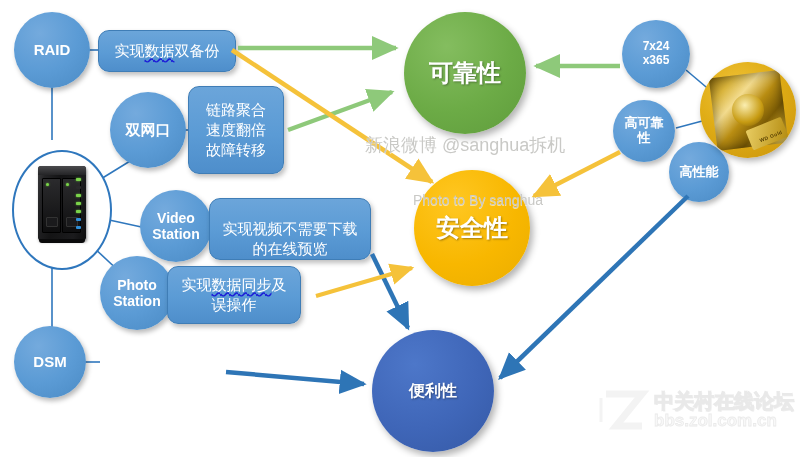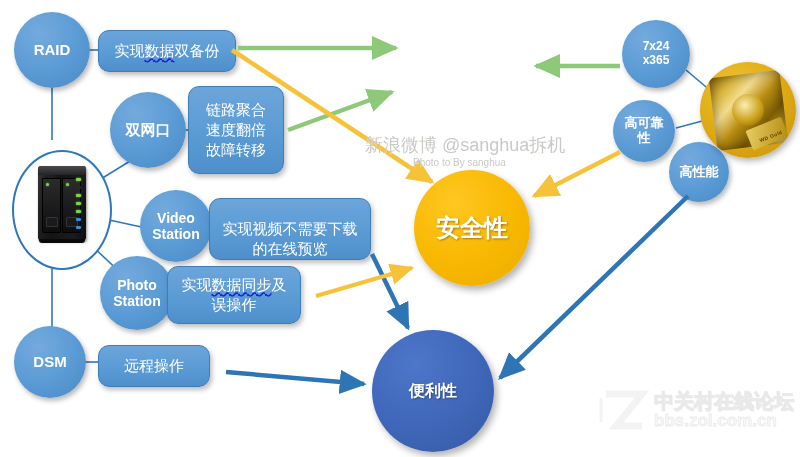--- a/index.html
+++ b/index.html
@@ -186,6 +186,9 @@
     <span class="ln">远程操作</span>
   </div>
 
+  <div class="bigcircle c-green" style="left:404px;top:12px;width:122px;height:122px;font-size:24px;">
+    <span class="lbl">可靠性</span>
+  </div>
 
   <div class="bigcircle c-amber" style="left:414px;top:170px;width:116px;height:116px;font-size:24px;">
     <span class="lbl">安全性</span>

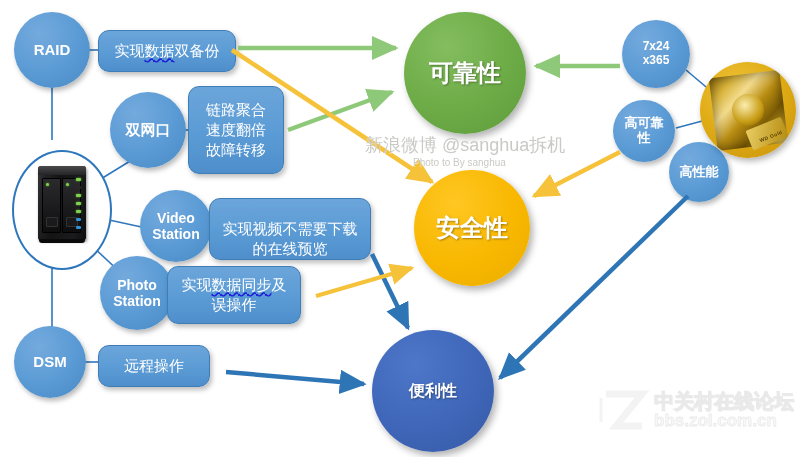--- a/index.html
+++ b/index.html
@@ -75,7 +75,7 @@
   .wm-center{position:absolute;z-index:5;color:#c9c9c6;white-space:nowrap;
        text-shadow:0 1px 0 rgba(255,255,255,.55);}
   #wm-line1{font-size:18px;}
-  #wm-line2{font-size:10px;}
+  #wm-line2{font-size:14px;margin-top:35px;}
 
   #wm-zol{position:absolute;z-index:5;display:flex;align-items:center;opacity:.62;}
   #wm-zol .zmark{width:52px;height:44px;position:relative;margin-right:4px;}

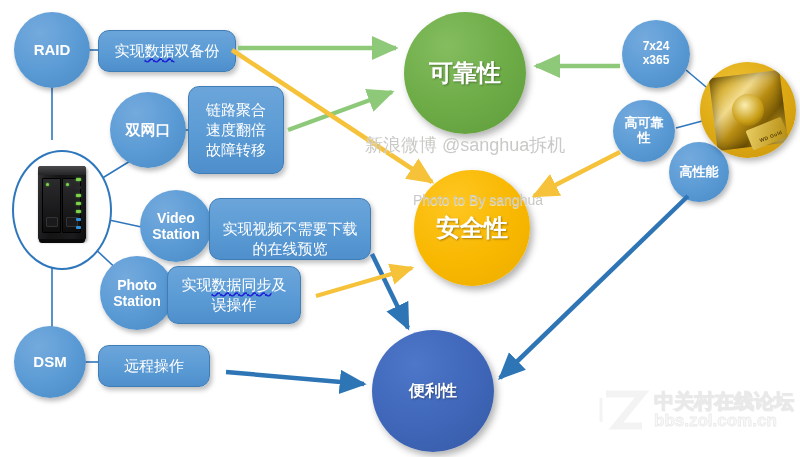--- a/index.html
+++ b/index.html
@@ -182,9 +182,6 @@
     <span class="ln">误操作</span>
   </div>
 
-  <div class="callout" style="left:98px;top:345px;width:110px;height:40px;font-size:15px;">
-    <span class="ln">远程操作</span>
-  </div>
 
   <div class="bigcircle c-green" style="left:404px;top:12px;width:122px;height:122px;font-size:24px;">
     <span class="lbl">可靠性</span>

